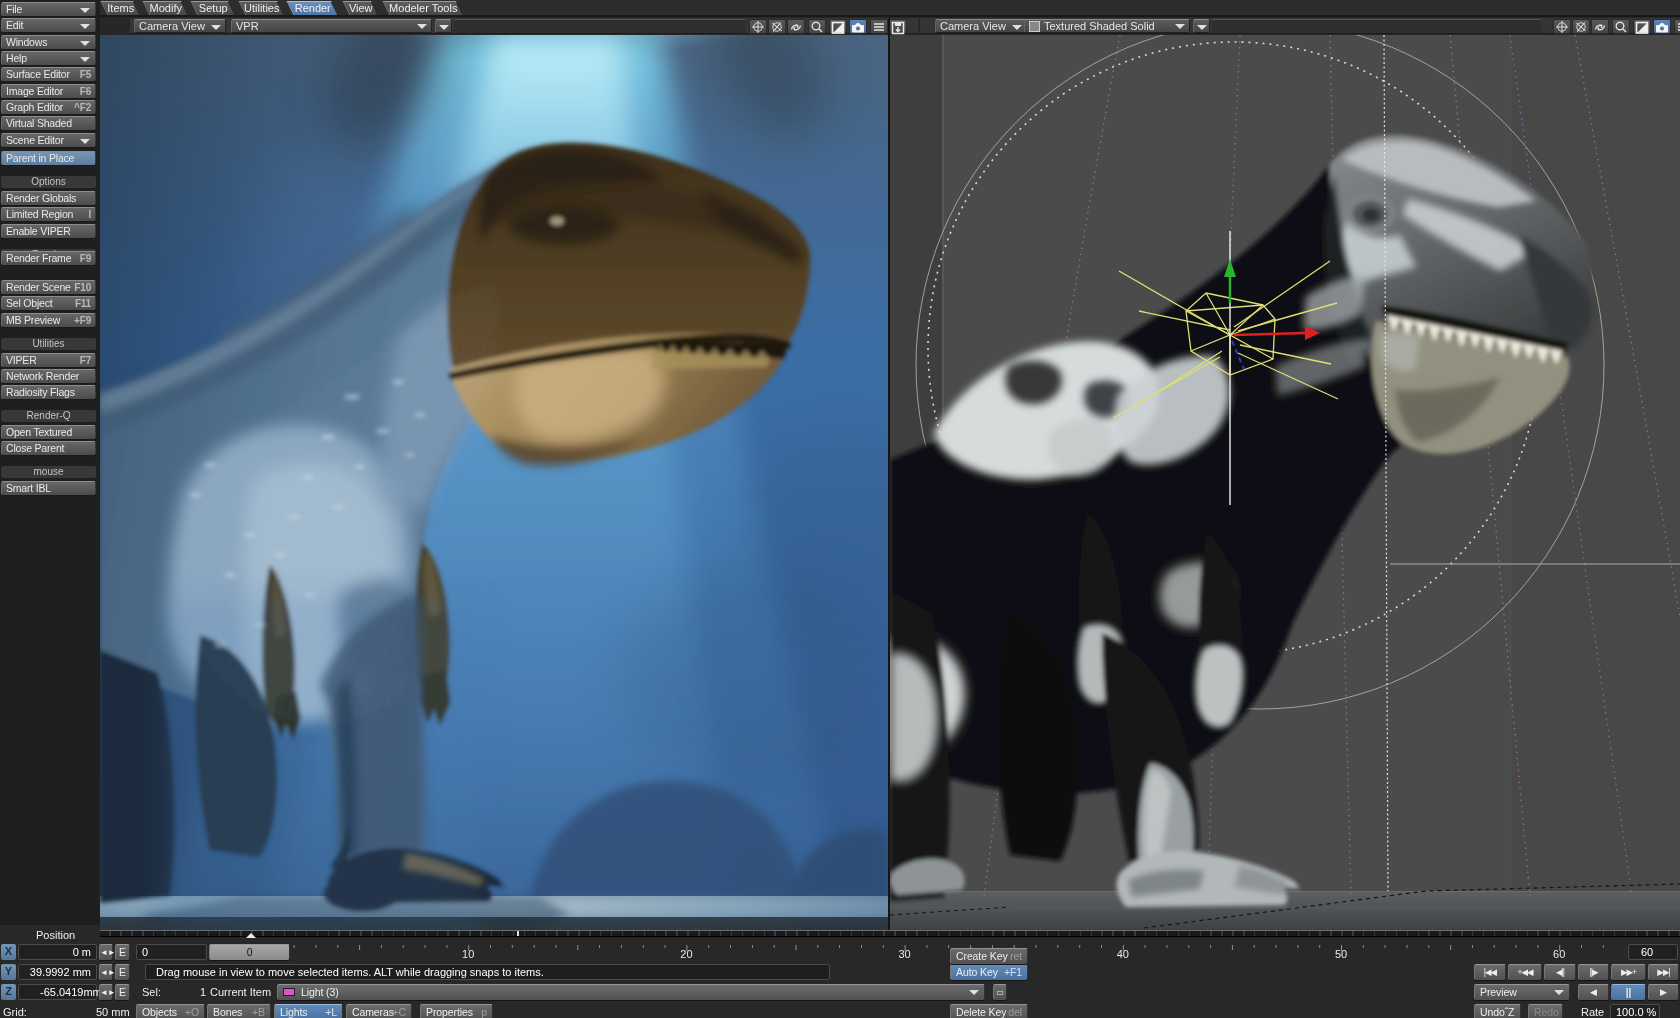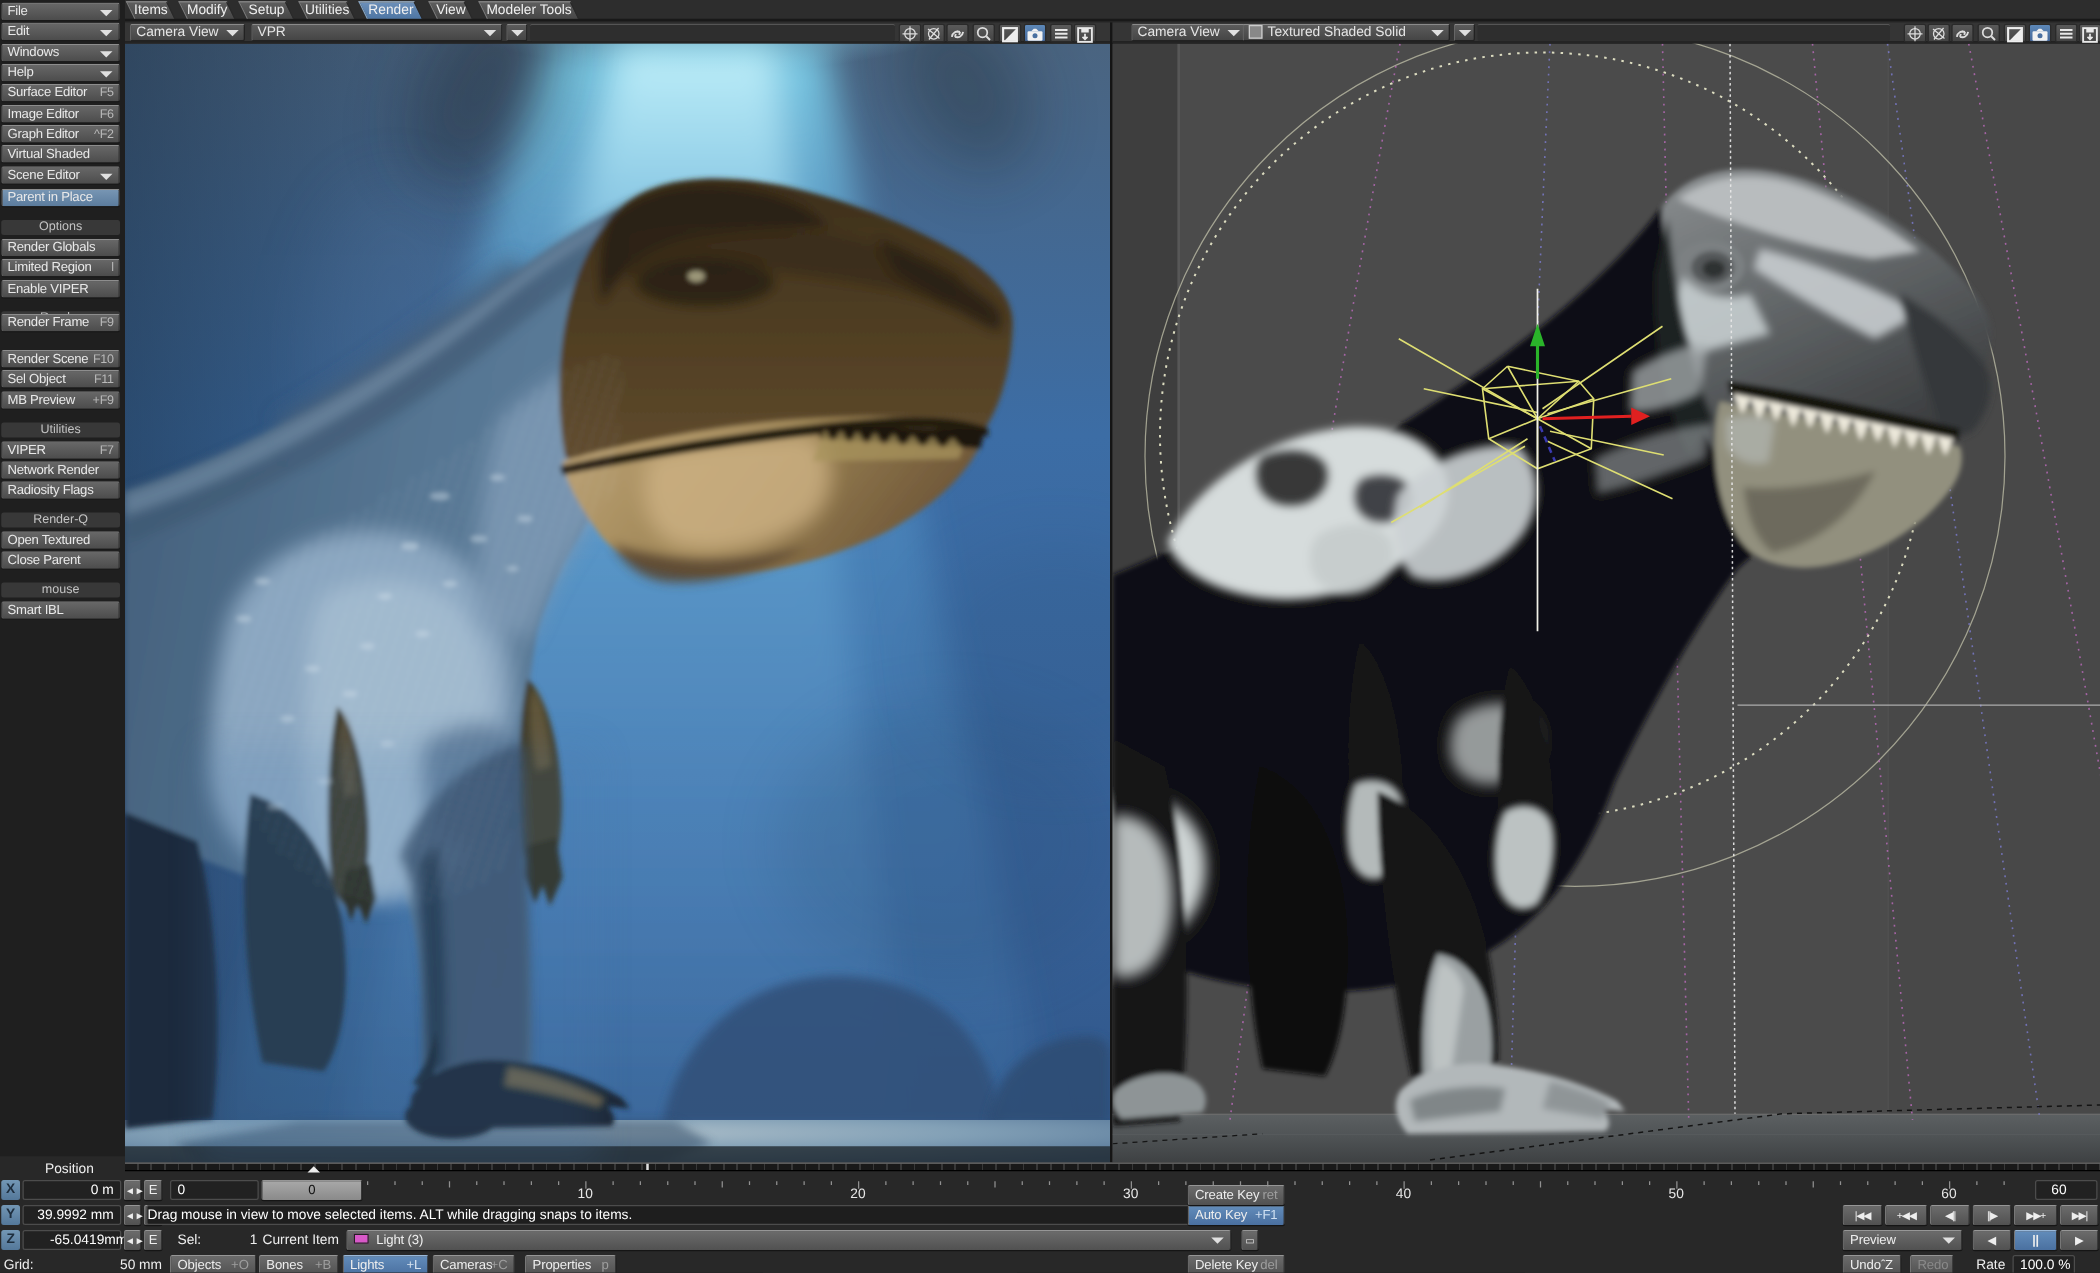--- a/index.html
+++ b/index.html
@@ -17,7 +17,7 @@
 .tab span { display:block; transform:skewX(-26deg); text-align:center; line-height:13px; }
 .tabsel { background:linear-gradient(#6c8fb8,#4e76a4); border-top:1px solid #a8c0d8; border-left:1px solid #88a8c8; }
 
-.vph { position:absolute; height:16px; background:#353535; border-bottom:1px solid #1d1d1d; }
+.vph { position:absolute; height:16px; background:#353535; border-bottom:1px solid #1d1d1d;margin-left:30px; }
 .hbtn { position:absolute; top:1px; height:14px; background:linear-gradient(#5c5c5c,#454545); border:1px solid #222; border-top-color:#8a8a8a; border-left-color:#666; border-radius:2px; color:#e6e6e6; font-size:11px; line-height:12px; padding:0 4px; white-space:nowrap; }
 .hbtn .dd { display:inline-block; width:0; height:0; border-left:5px solid transparent; border-right:5px solid transparent; border-top:5px solid #e0e0e0; margin-left:6px; }
 .hrec { position:absolute; top:1px; height:14px; background:#2e2e2e; border-top:1px solid #555; border-radius:2px; }

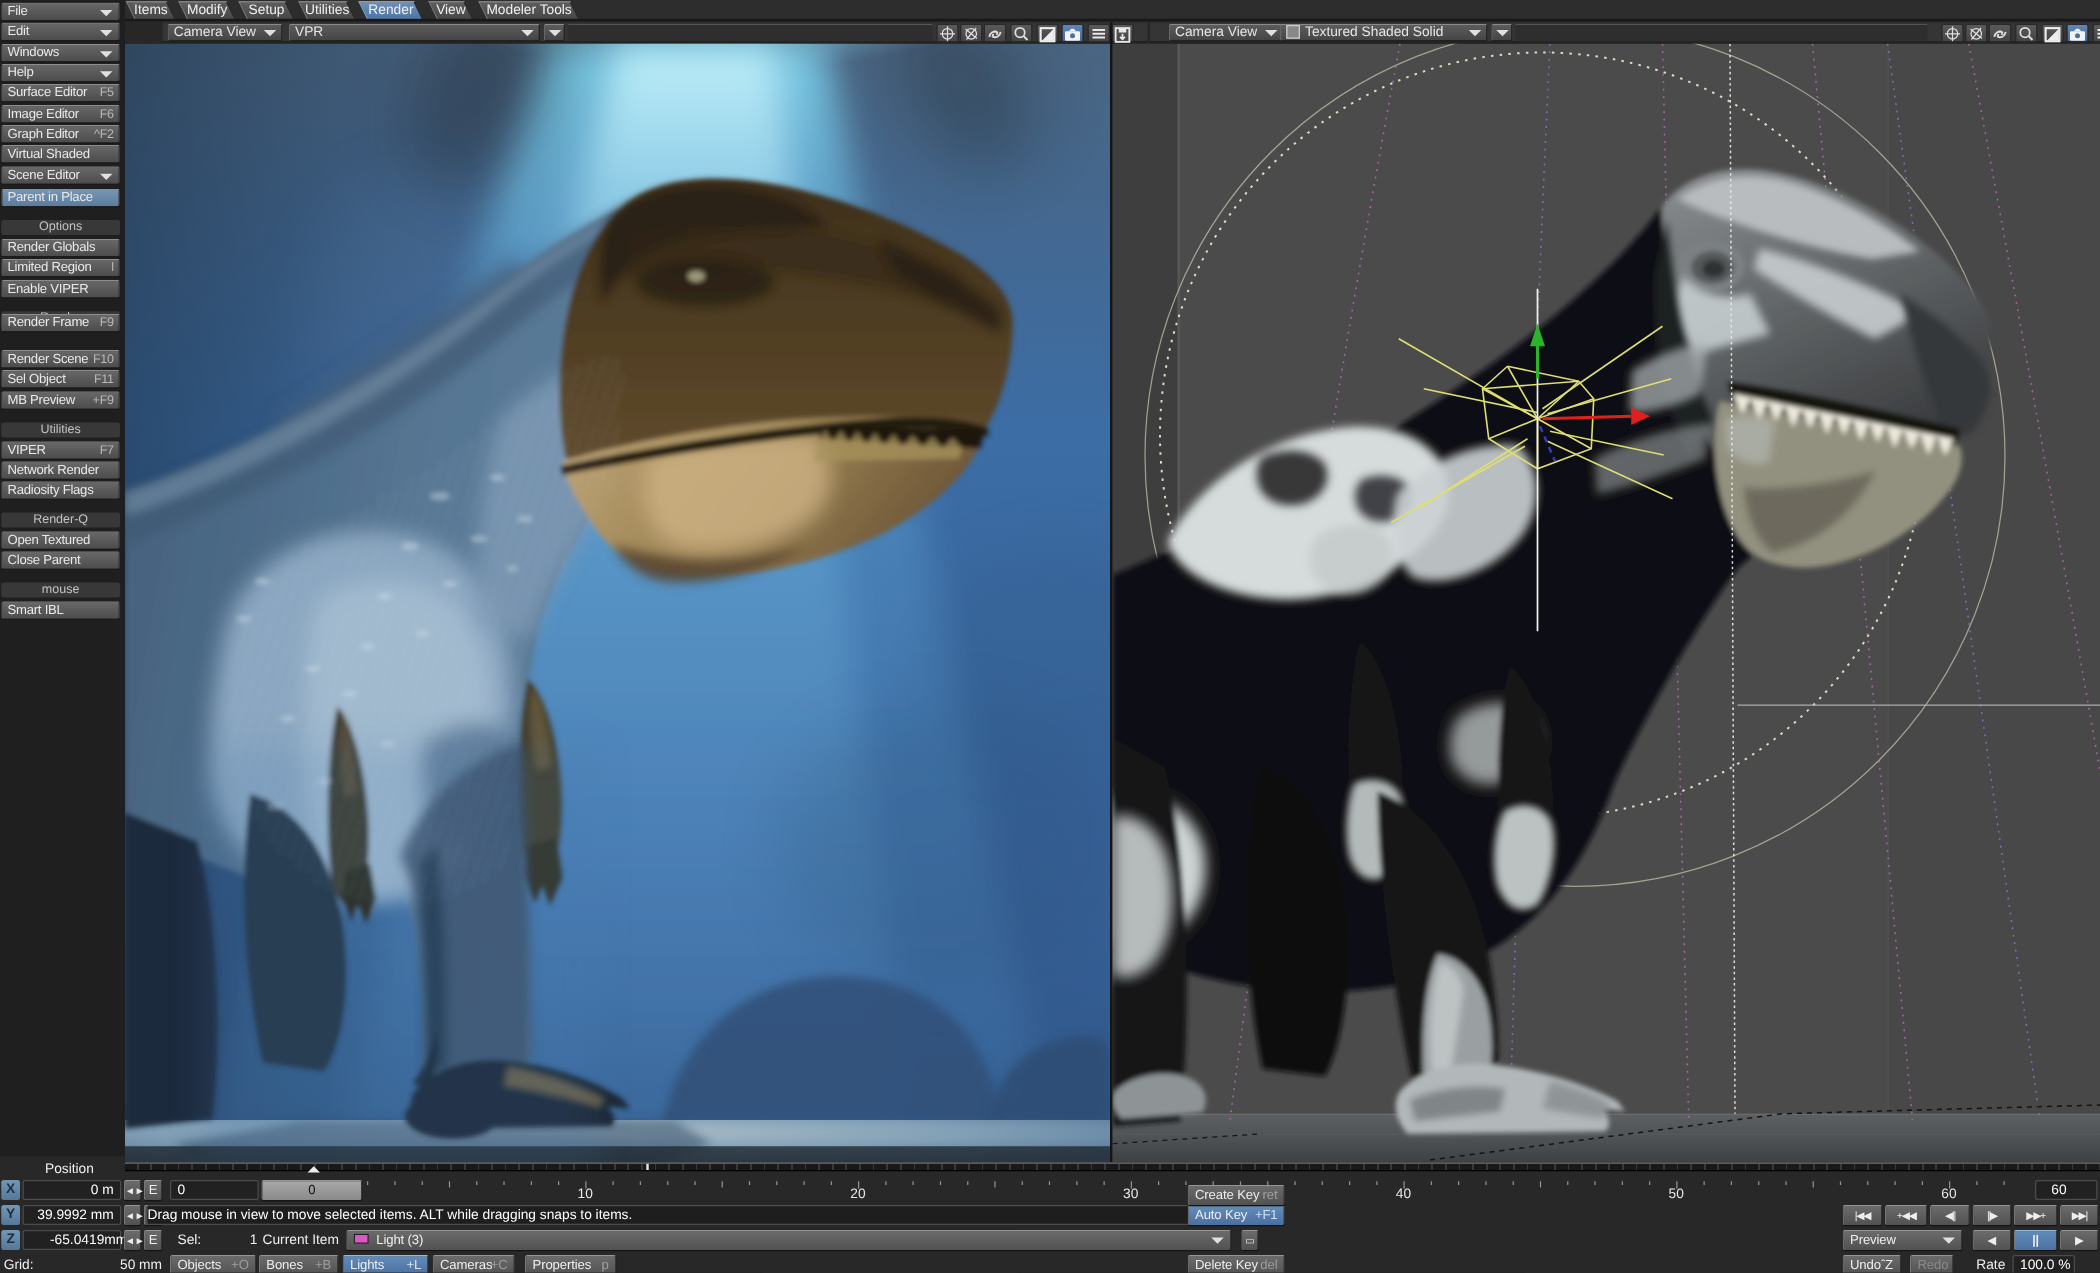--- a/index.html
+++ b/index.html
@@ -8,7 +8,7 @@
 .abs { position:absolute; }
 
 .sb { position:absolute; left:1px; width:95px; height:14px; background:linear-gradient(#676767,#4c4c4c); border-radius:2px; border-top:1px solid #8d8d8d; border-left:1px solid #6a6a6a; border-right:1px solid #3a3a3a; box-shadow:0 1px 0 #1a1a1a; color:#e9e9e9; font-size:10.5px; line-height:13px; padding-left:4px; white-space:nowrap; letter-spacing:-0.2px; }
-.sb .sc { position:absolute; right:4px; top:0; color:#b9b9b9; font-size:10px; }
+.sb .sc { position:absolute; right:4px; top:0; color:#b9b9b9; font-size:10px;font-weight:bold; }
 .sb .dd { position:absolute; right:5px; top:5px; width:0; height:0; border-left:5px solid transparent; border-right:5px solid transparent; border-top:5px solid #e0e0e0; }
 .sbh { position:absolute; left:1px; width:95px; height:12px; background:#383838; border-radius:2px; color:#c3c3c3; font-size:10px; line-height:12px; text-align:center; }
 .blue { background:linear-gradient(#7795b3,#5b7c9d) !important; }

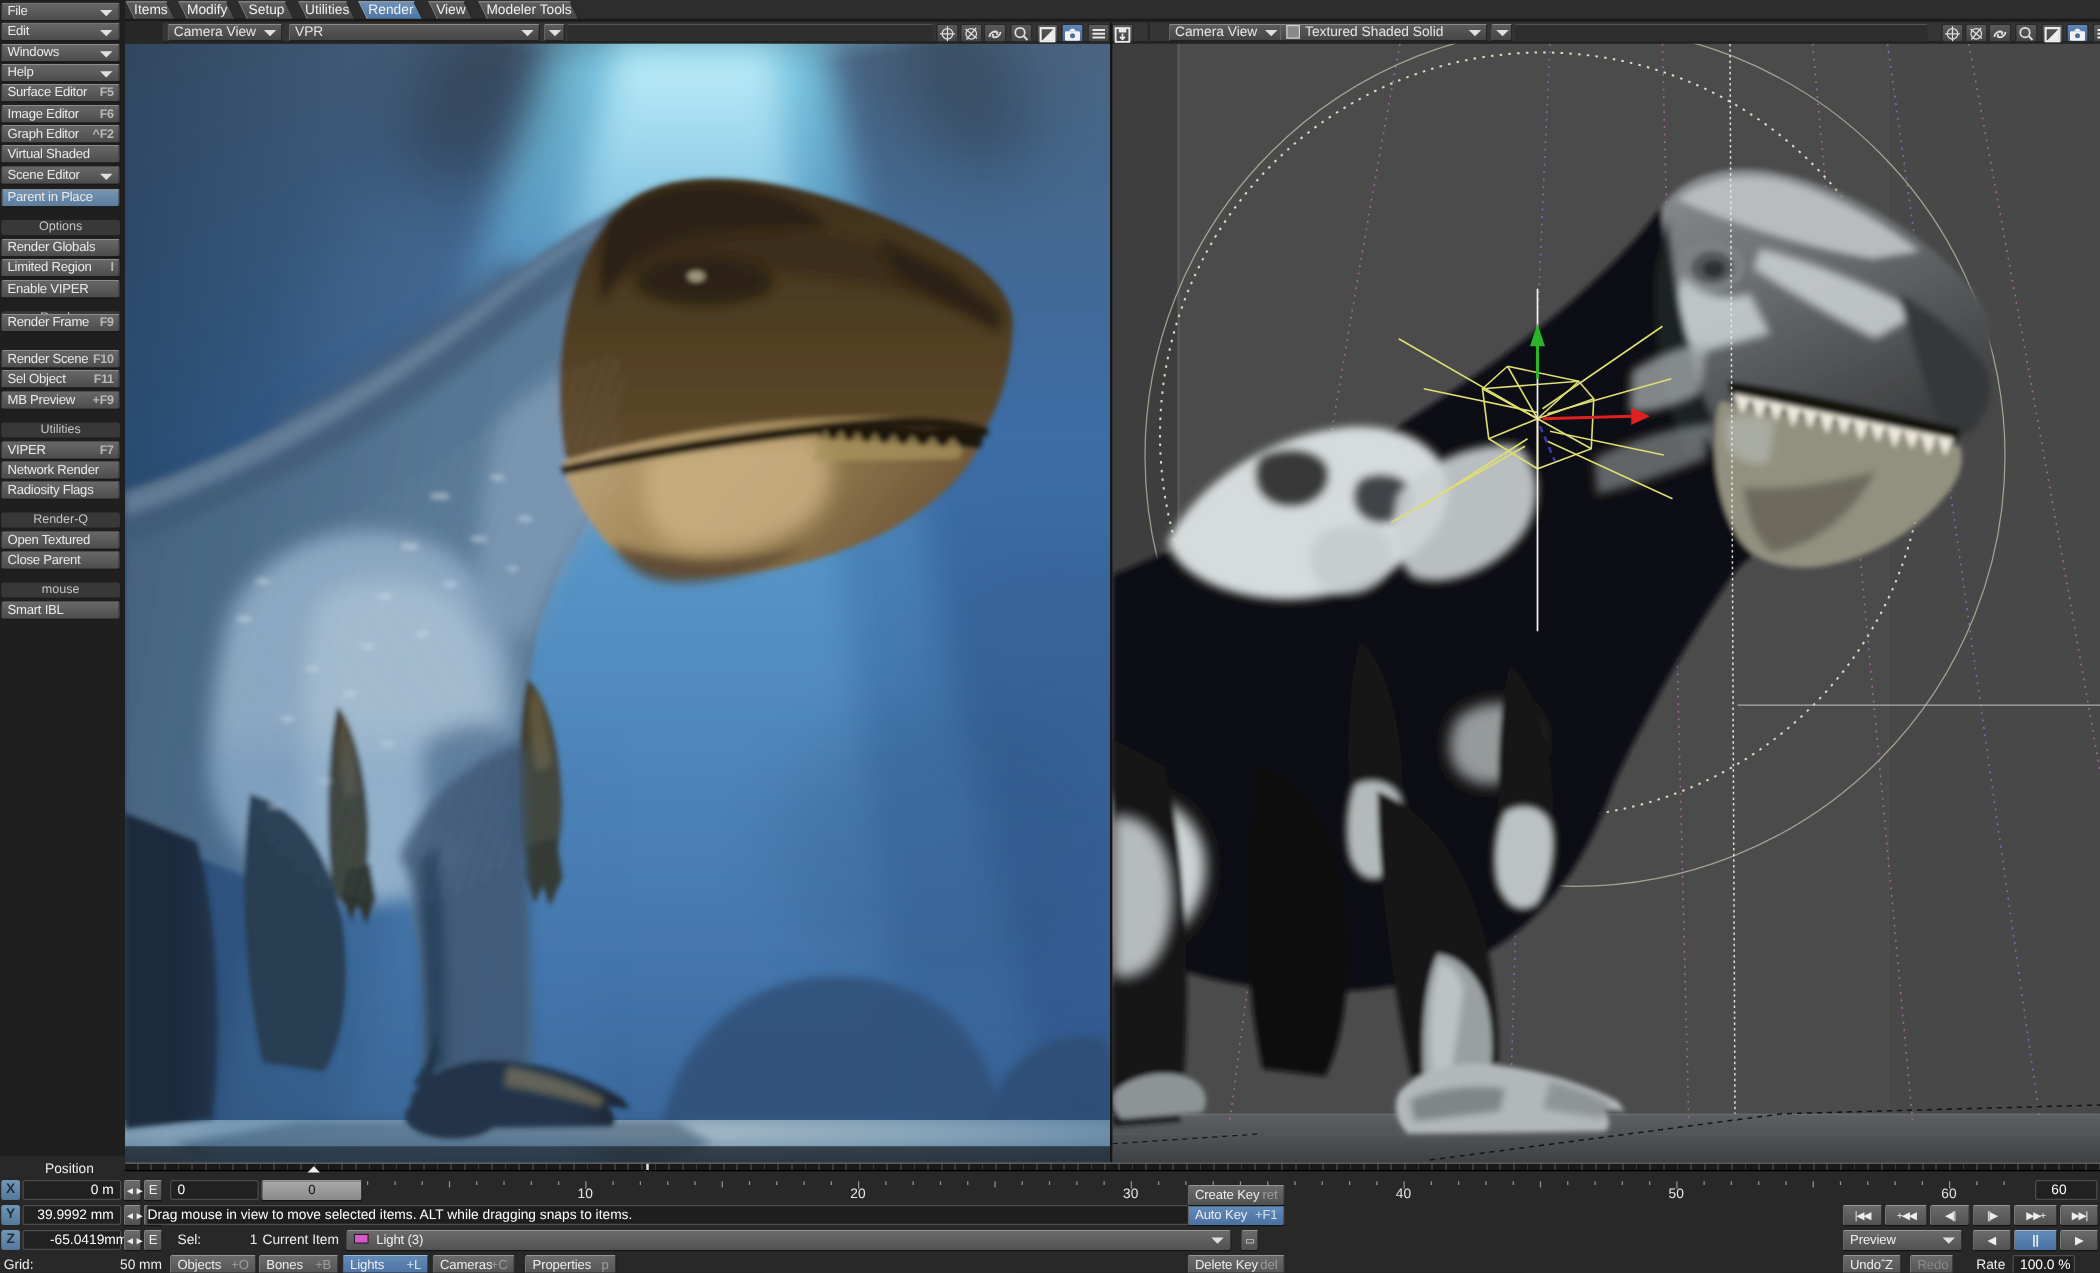--- a/index.html
+++ b/index.html
@@ -568,7 +568,7 @@
           <text x="1267.2" y="14" fill="#e8e8e8" font-size="11" text-anchor="middle" font-family="Liberation Sans">60</text>
         </svg></div>
       <div class="fld" style="left:1628px;top:944px;width:50px;padding-left:12px;">60</div>
-      <div class="fld" style="left:117px;top:964px;width:900px;background:#1e1e1e;">Drag mouse in view to move selected items. ALT while dragging snaps to items.</div>
+      <div class="fld" style="left:145px;top:964px;width:685px;padding-left:10px;background:#1e1e1e;">Drag mouse in view to move selected items. ALT while dragging snaps to items.</div>
       <div class="gbtn bl" style="left:950px;top:964px;width:78px;">Auto Key<span class="sc" style="color:#cfe0f2">+F1</span></div>
       <div class="gbtn" style="left:1474px;top:964px;width:32px;padding:0;text-align:center;font-size:8.5px;letter-spacing:-1px;color:#eee;">|◀◀</div>
       <div class="gbtn" style="left:1508px;top:964px;width:34px;padding:0;text-align:center;font-size:8.5px;letter-spacing:-1px;color:#eee;">+◀◀</div>

